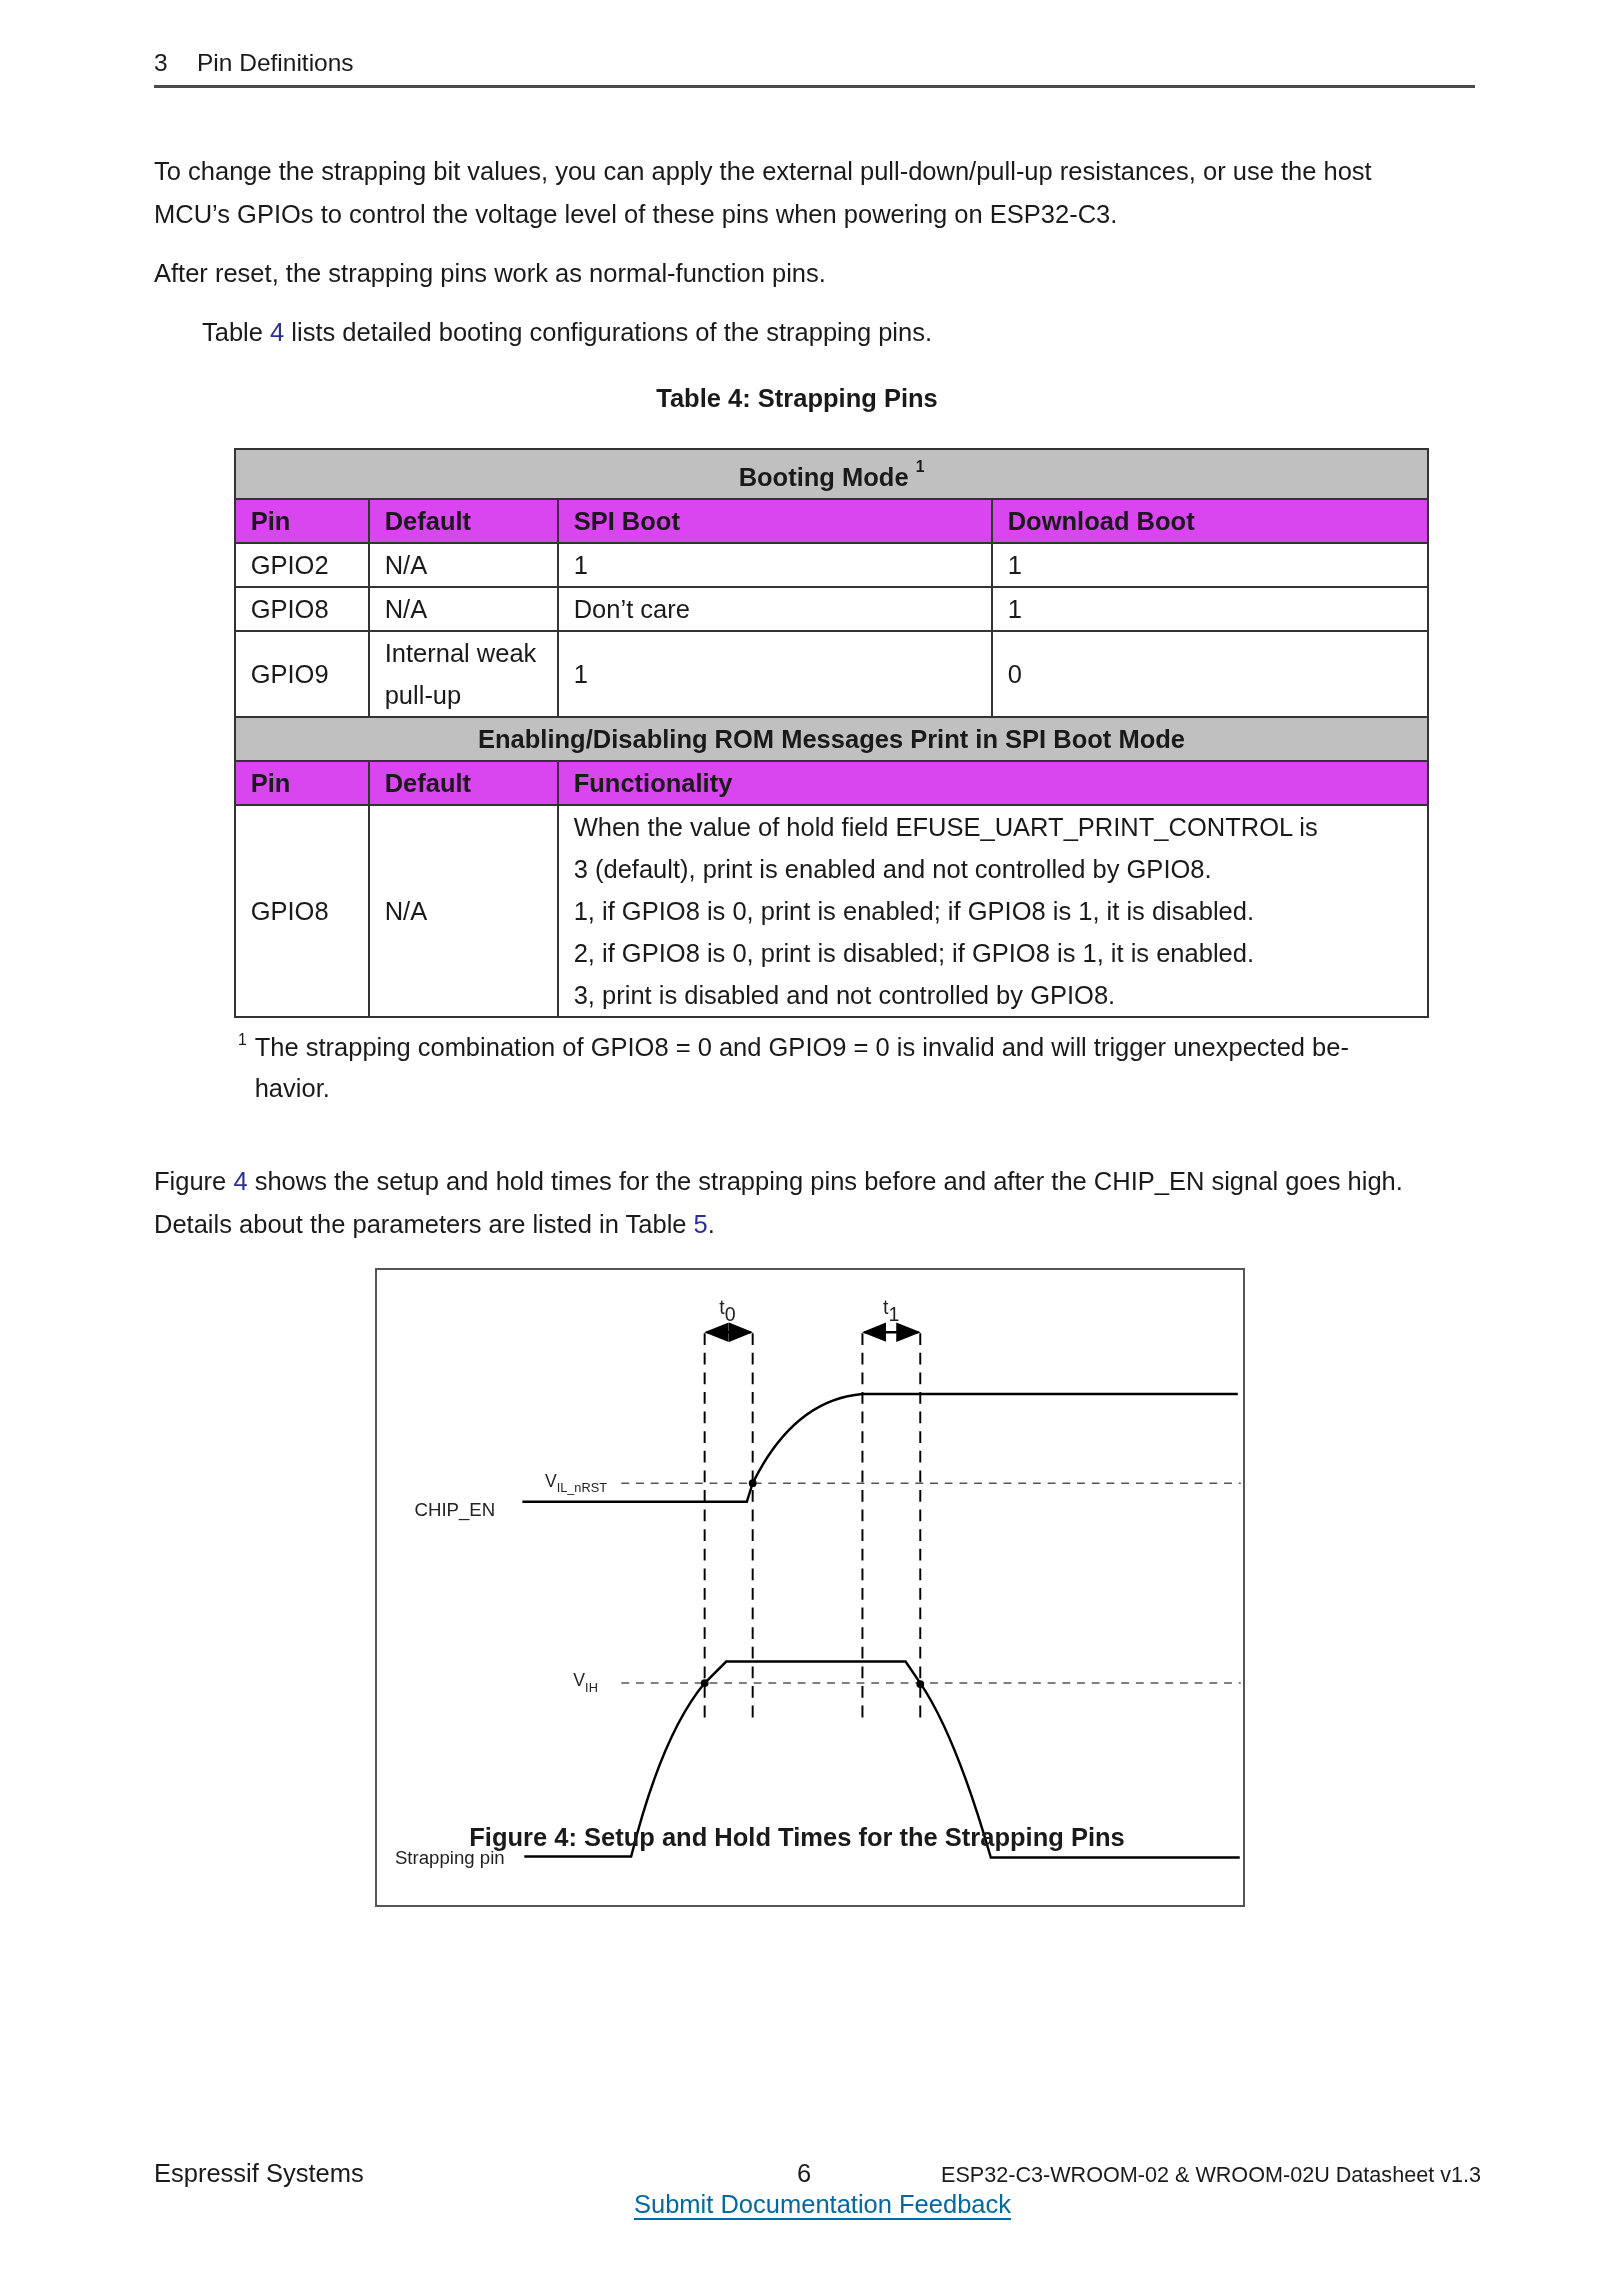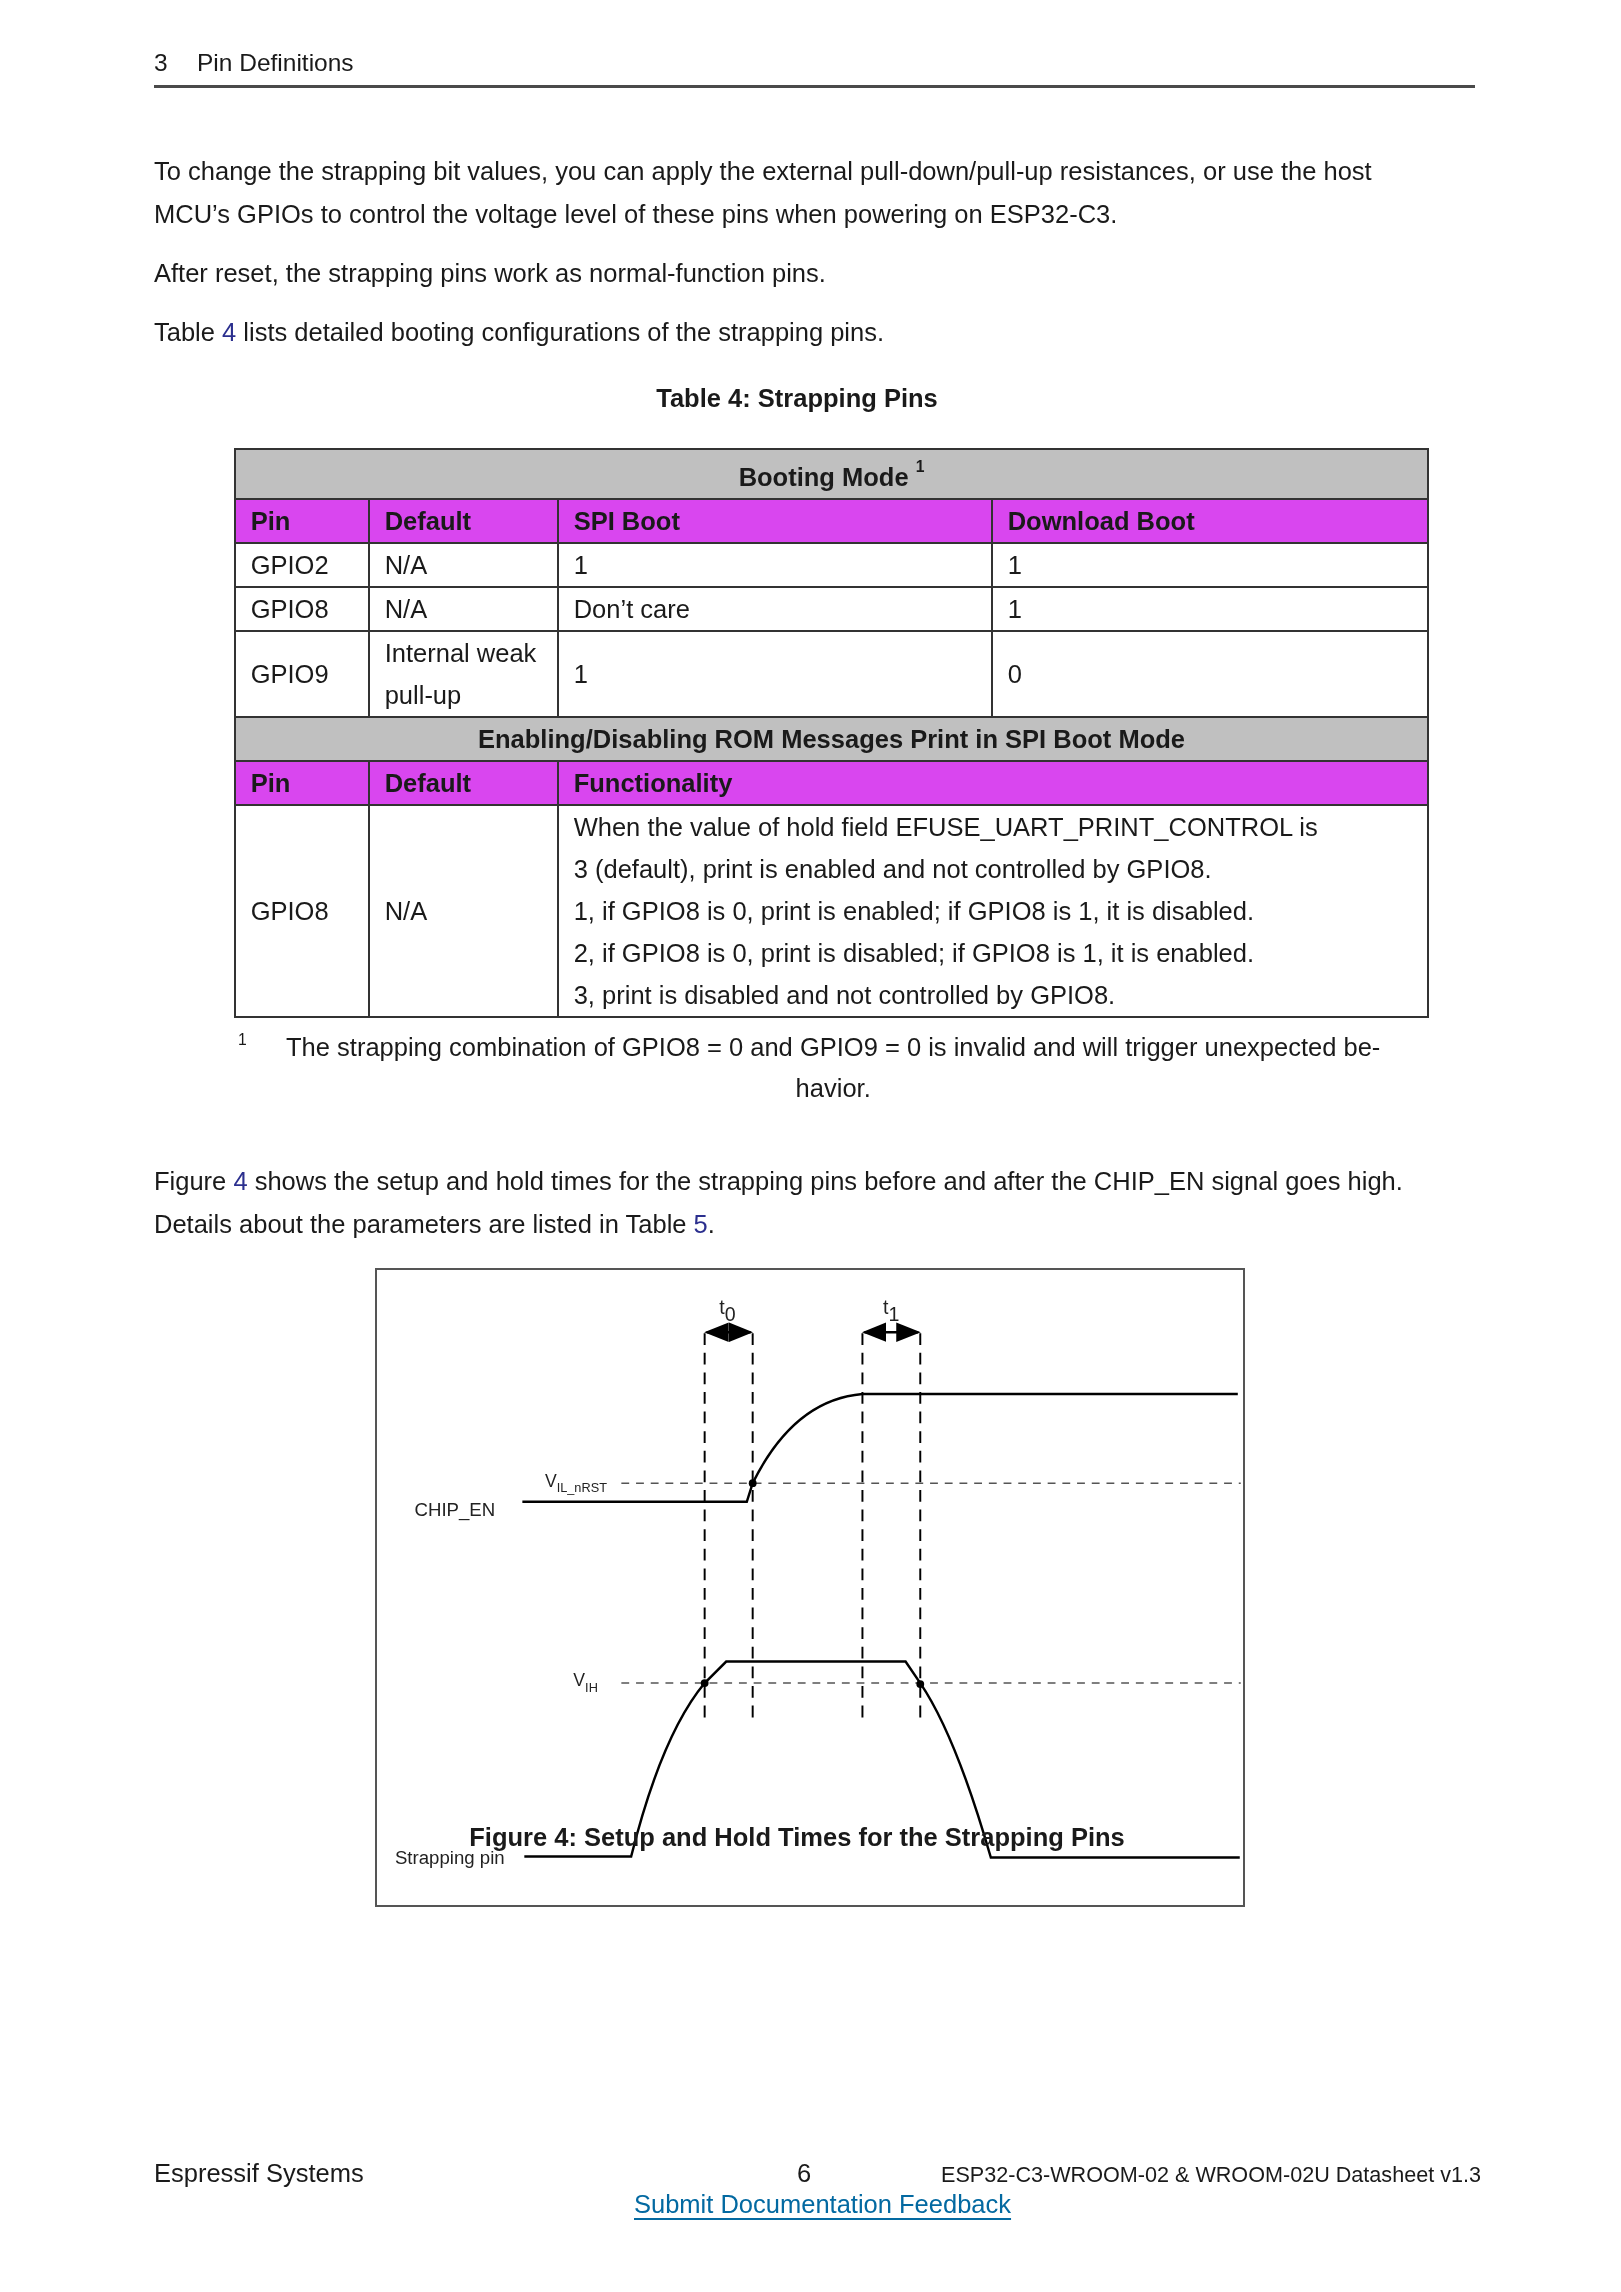--- a/index.html
+++ b/index.html
@@ -44,7 +44,7 @@
   <div>MCU’s GPIOs to control the voltage level of these pins when powering on ESP32-C3.</div>
 </div>
 <div class="para" style="top:252px;">After reset, the strapping pins work as normal-function pins.</div>
-<div class="para" style="top:311px;">
+<div class="para" style="top:311px;margin-left:48px;">
   <span>Table </span><span class="link">4</span><span> lists detailed booting configurations of the strapping pins.</span>
 </div>
 

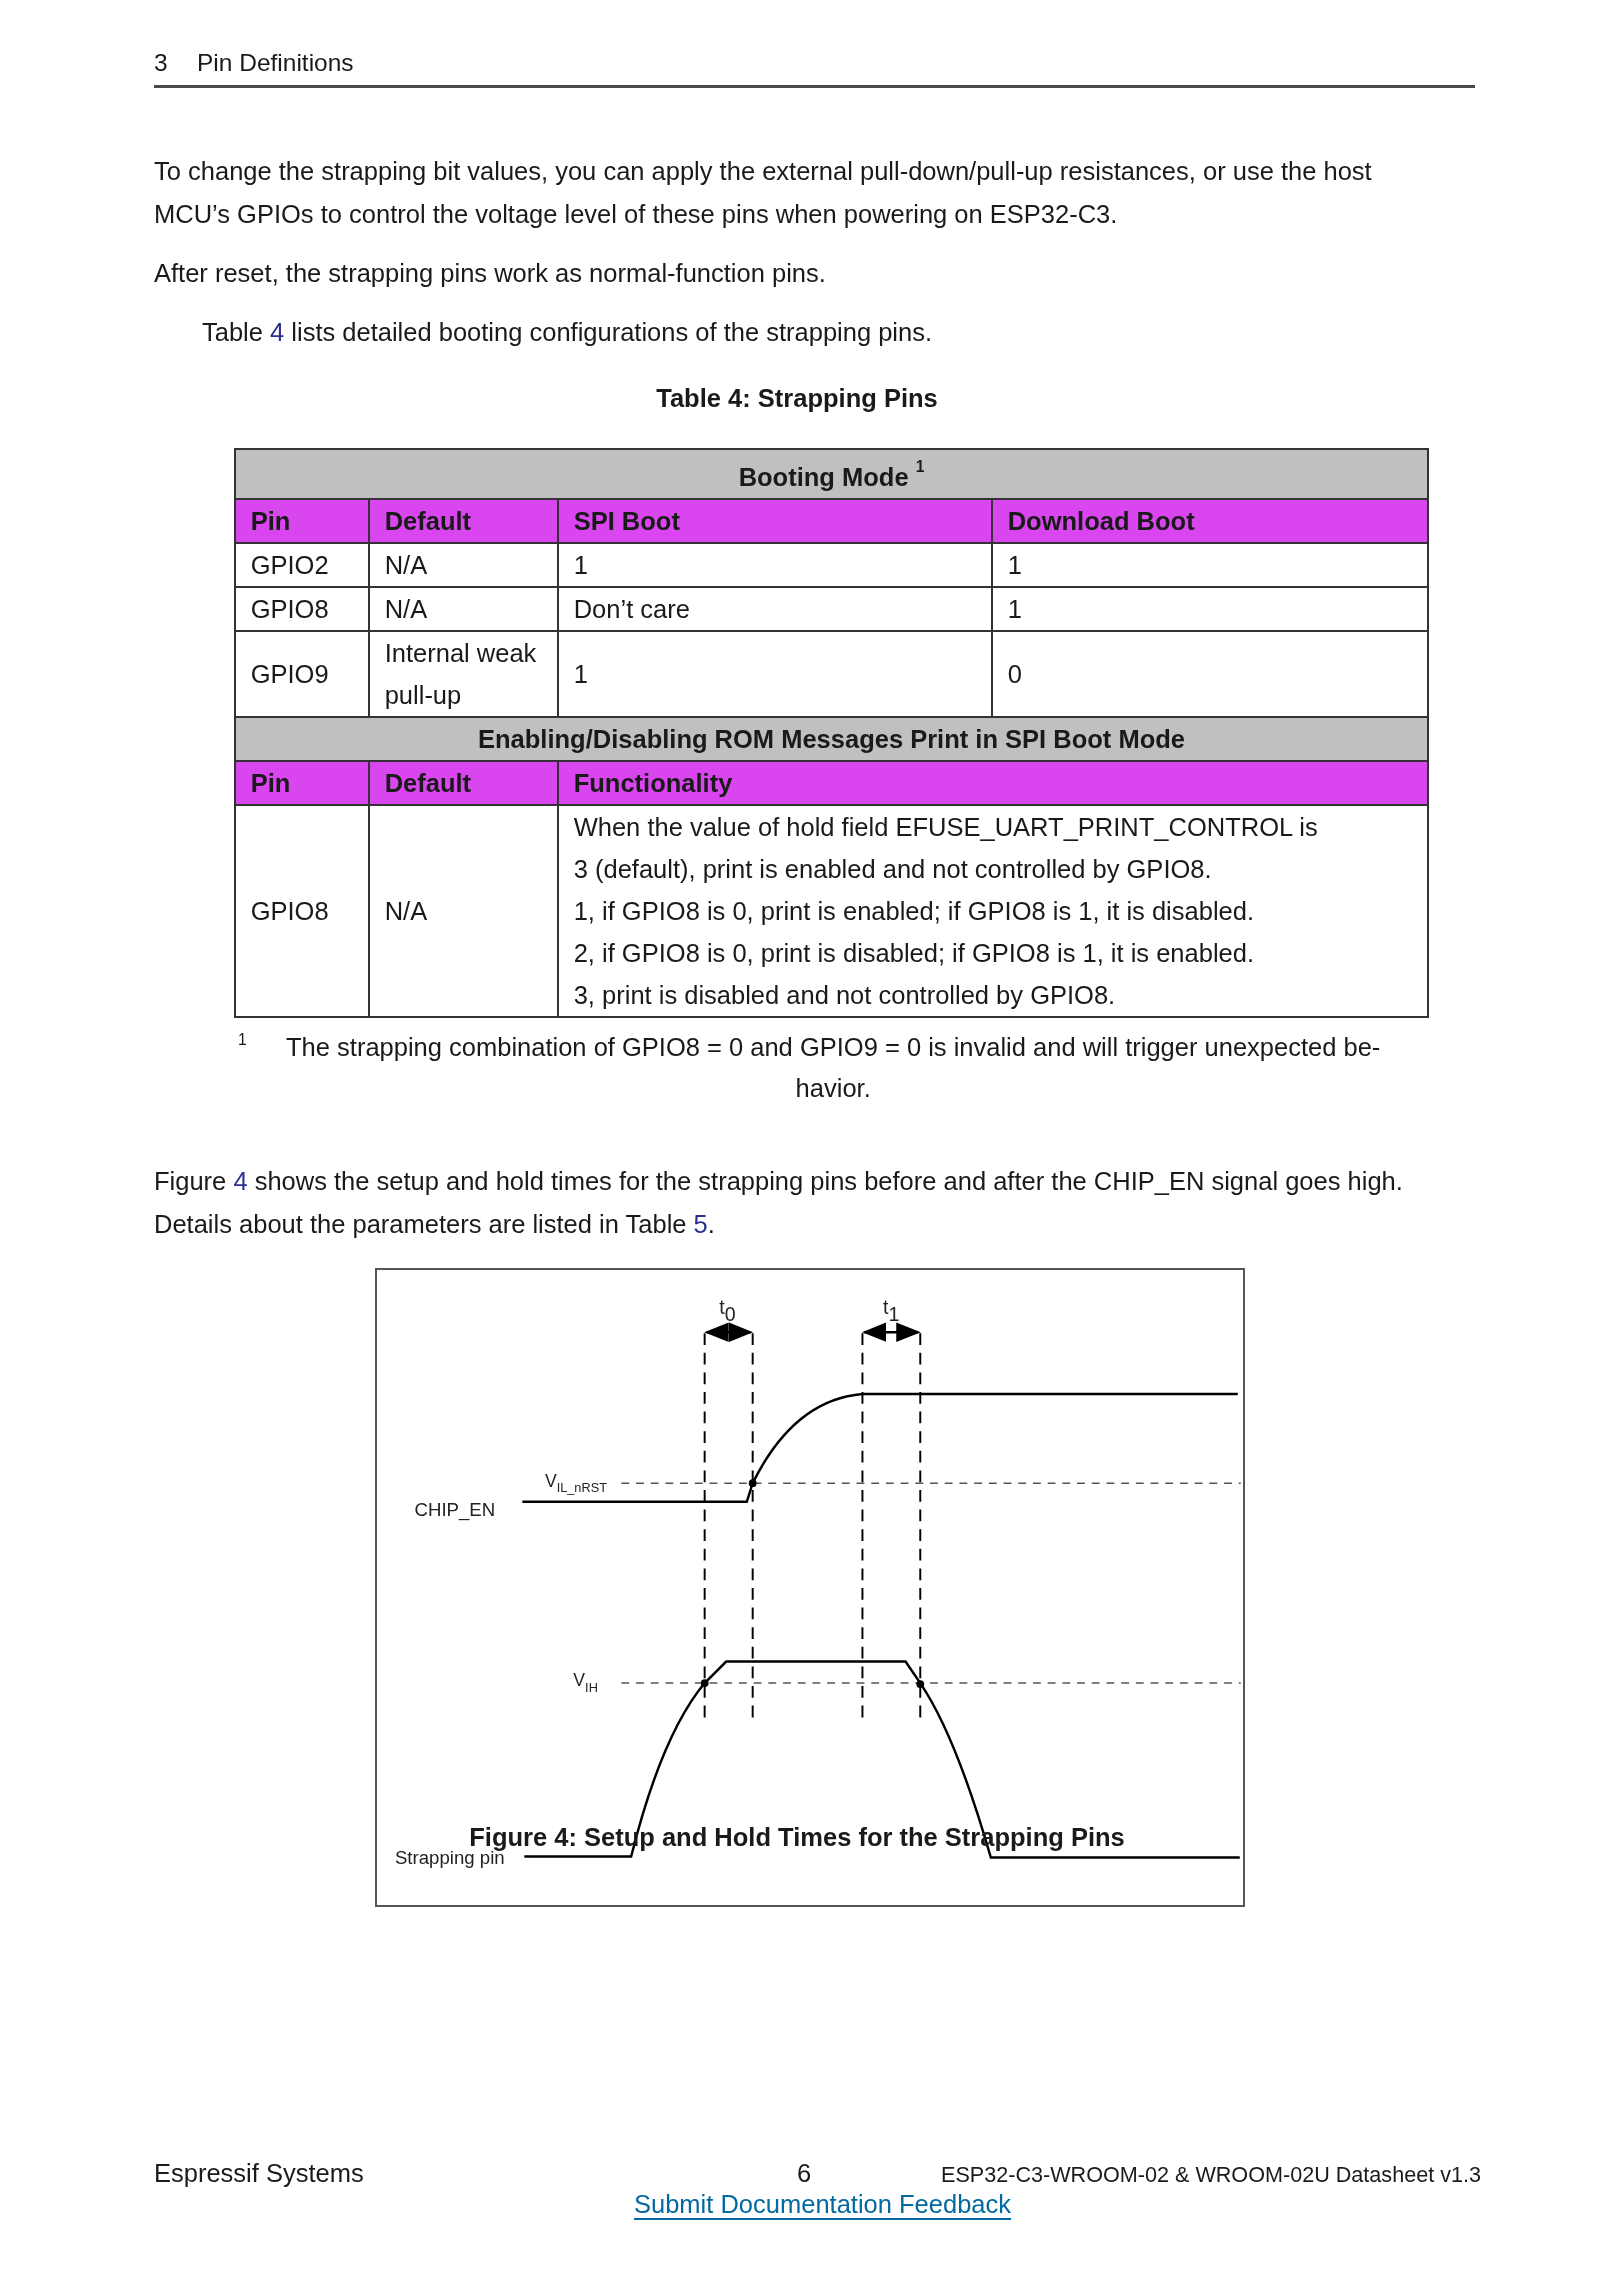--- a/index.html
+++ b/index.html
@@ -21,7 +21,7 @@
 
   .footnote { position: absolute; left: 238px; top: 1027px; font-size: 25.5px; line-height: 41px; width: 1176px; }
   .footnote .fn-mark { position: absolute; left: 0; top: -7.8px; font-size: 15.7px; }
-  .footnote .fn-text { position: absolute; left: 16.7px; top: 0; width: 1157px; white-space: normal; text-align: center; }
+  .footnote .fn-text { position: absolute; left: 16.7px; top: 0; width: 1157px; white-space: normal; }
 
   .figure-box { position: absolute; left: 375px; top: 1268px; width: 870px; height: 639px; border: 2px solid #555; box-sizing: border-box; }
   svg.fig { position: absolute; left: 0; top: 0; }

